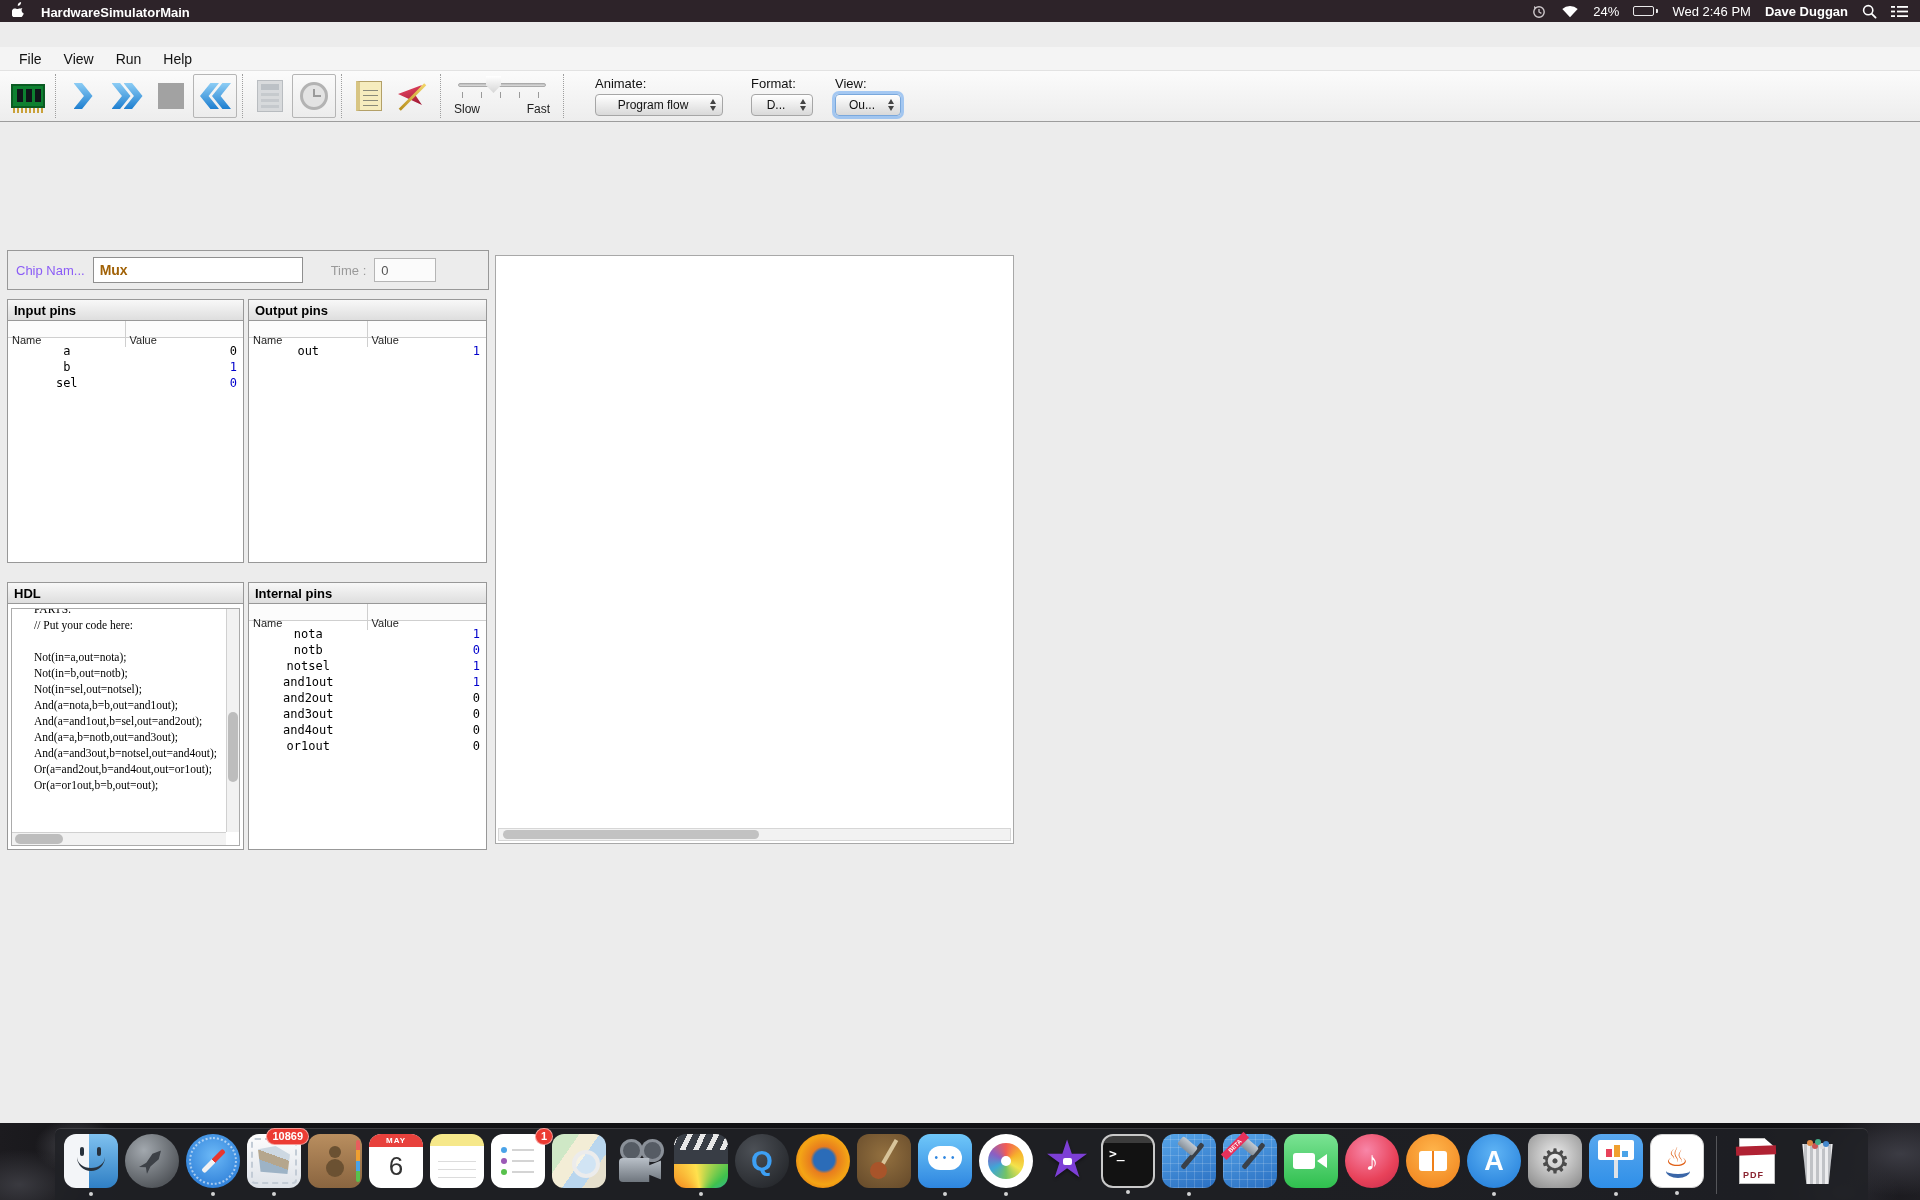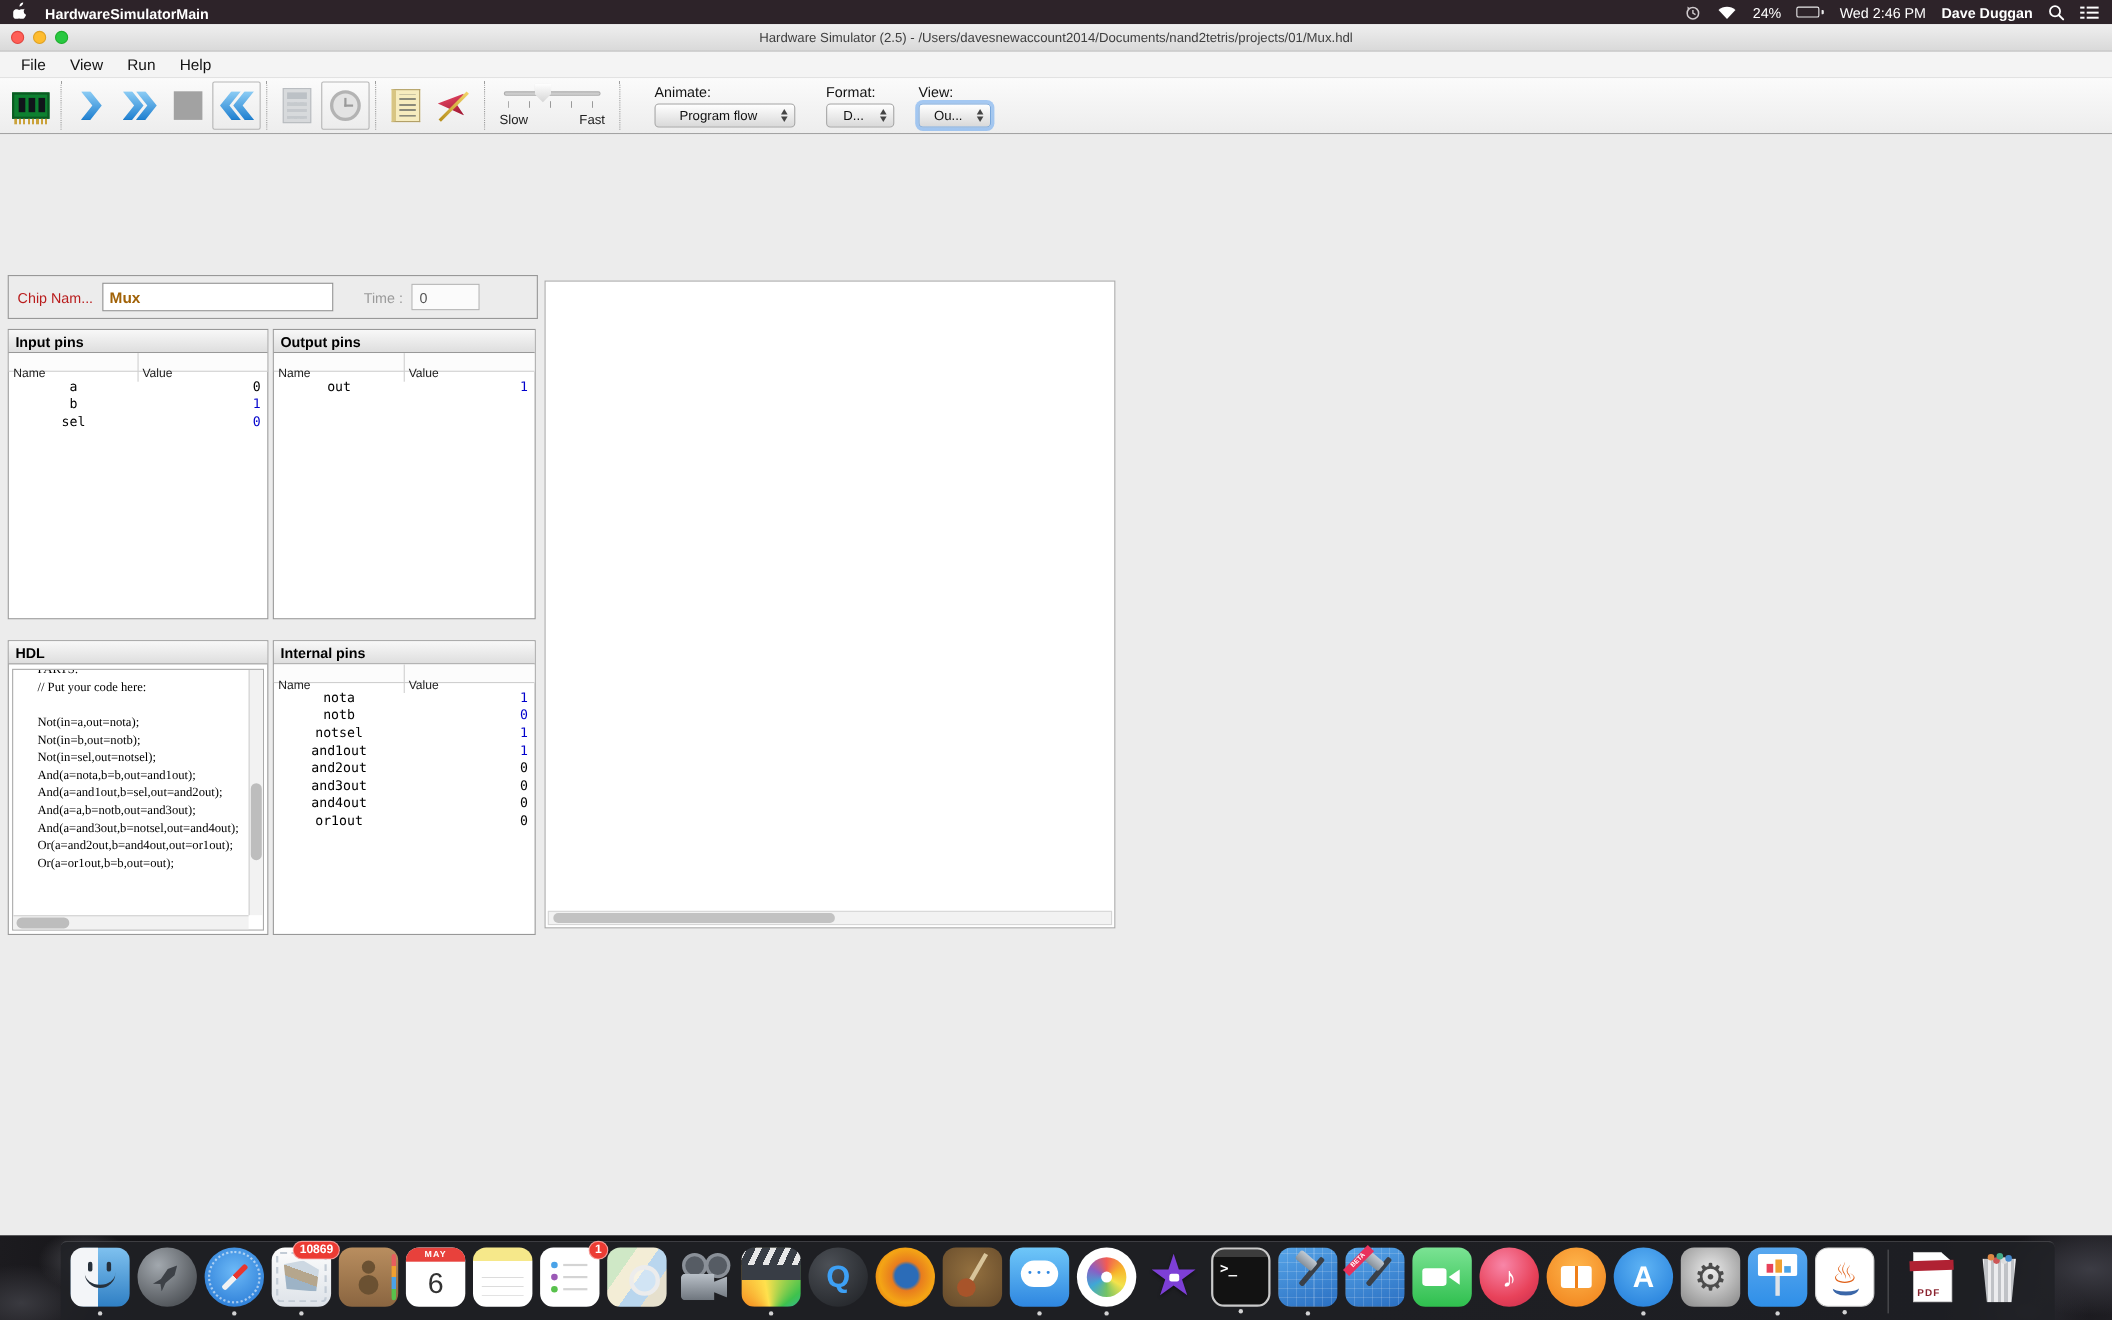--- a/index.html
+++ b/index.html
@@ -320,14 +320,6 @@
     </div>
   </div>
 
-  <div class="titlebar">
-    <div class="lights">
-      <span class="lt red"></span>
-      <span class="lt yel"></span>
-      <span class="lt grn"></span>
-    </div>
-    <div class="wtitle">Hardware Simulator (2.5) - /Users/davesnewaccount2014/Documents/nand2tetris/projects/01/Mux.hdl</div>
-  </div>
 
   <div class="appmenu">
     <span class="mitem">File</span>

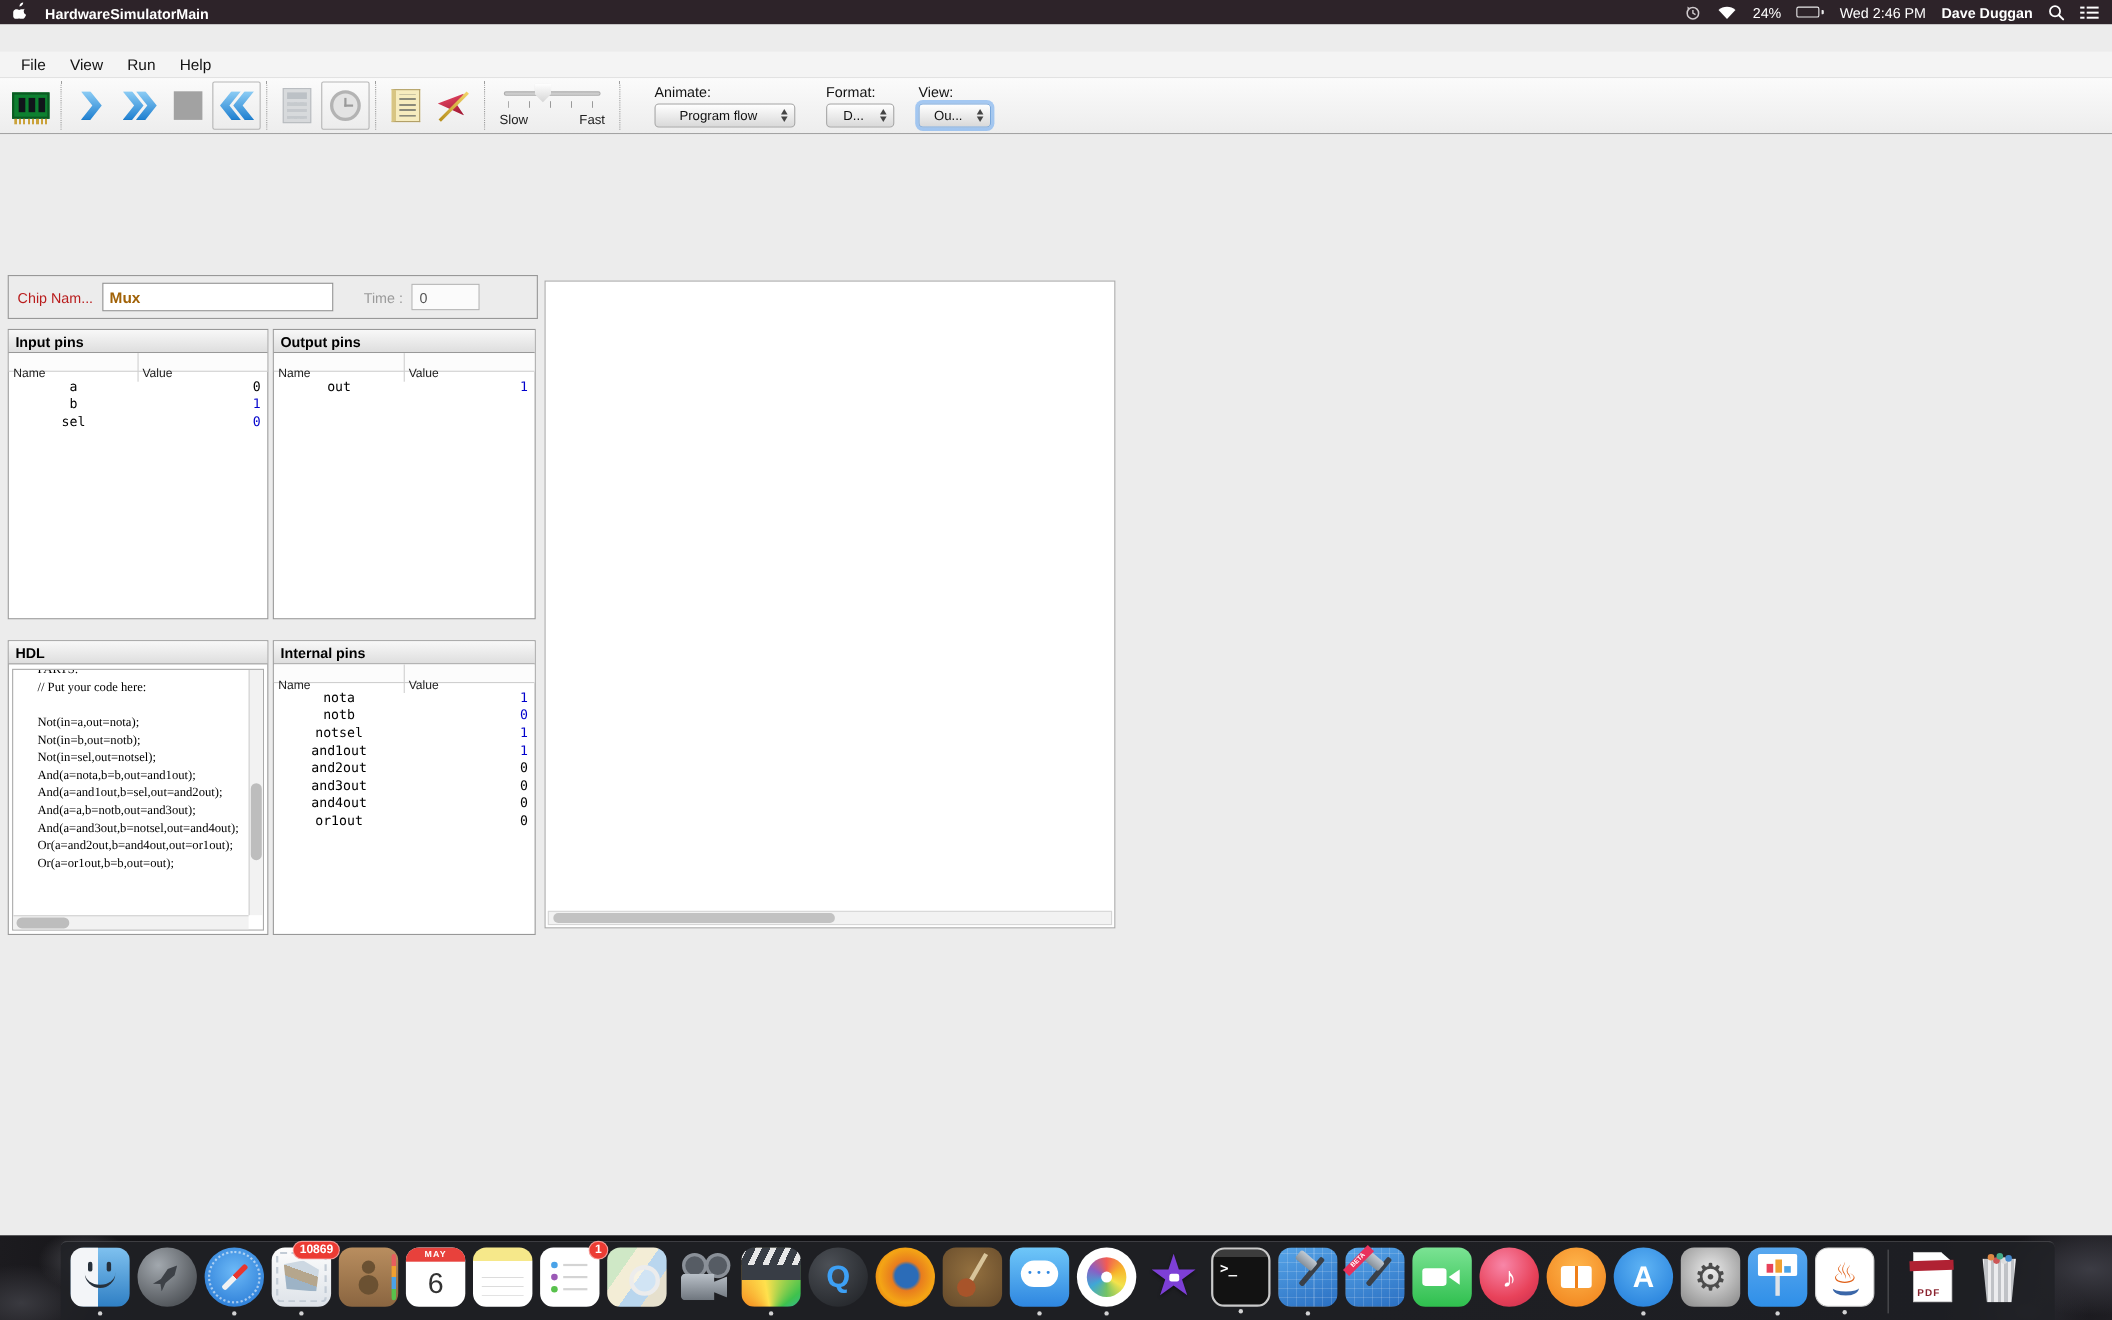--- a/index.html
+++ b/index.html
@@ -111,7 +111,7 @@
   .rowsarea{padding-top:5px}
 
   #chiprow{left:7px;top:128px;width:482px;height:40px;background:#ececec;display:flex;align-items:center;padding:0 8px}
-  .chiplabel{font-size:13px;color:#b91c1c;white-space:nowrap}
+  .chiplabel{font-size:13px;color:#8b5cf6;white-space:nowrap}
   .chipfield{margin-left:8px;width:210px;height:26px;background:#fff;border:1px solid #8f8f8f;
     font-size:14px;font-weight:bold;display:flex;align-items:center;padding-left:6px;color:#a16207}
   .timelabel{margin-left:28px;font-size:13px;color:#9a9a9a;white-space:nowrap}

